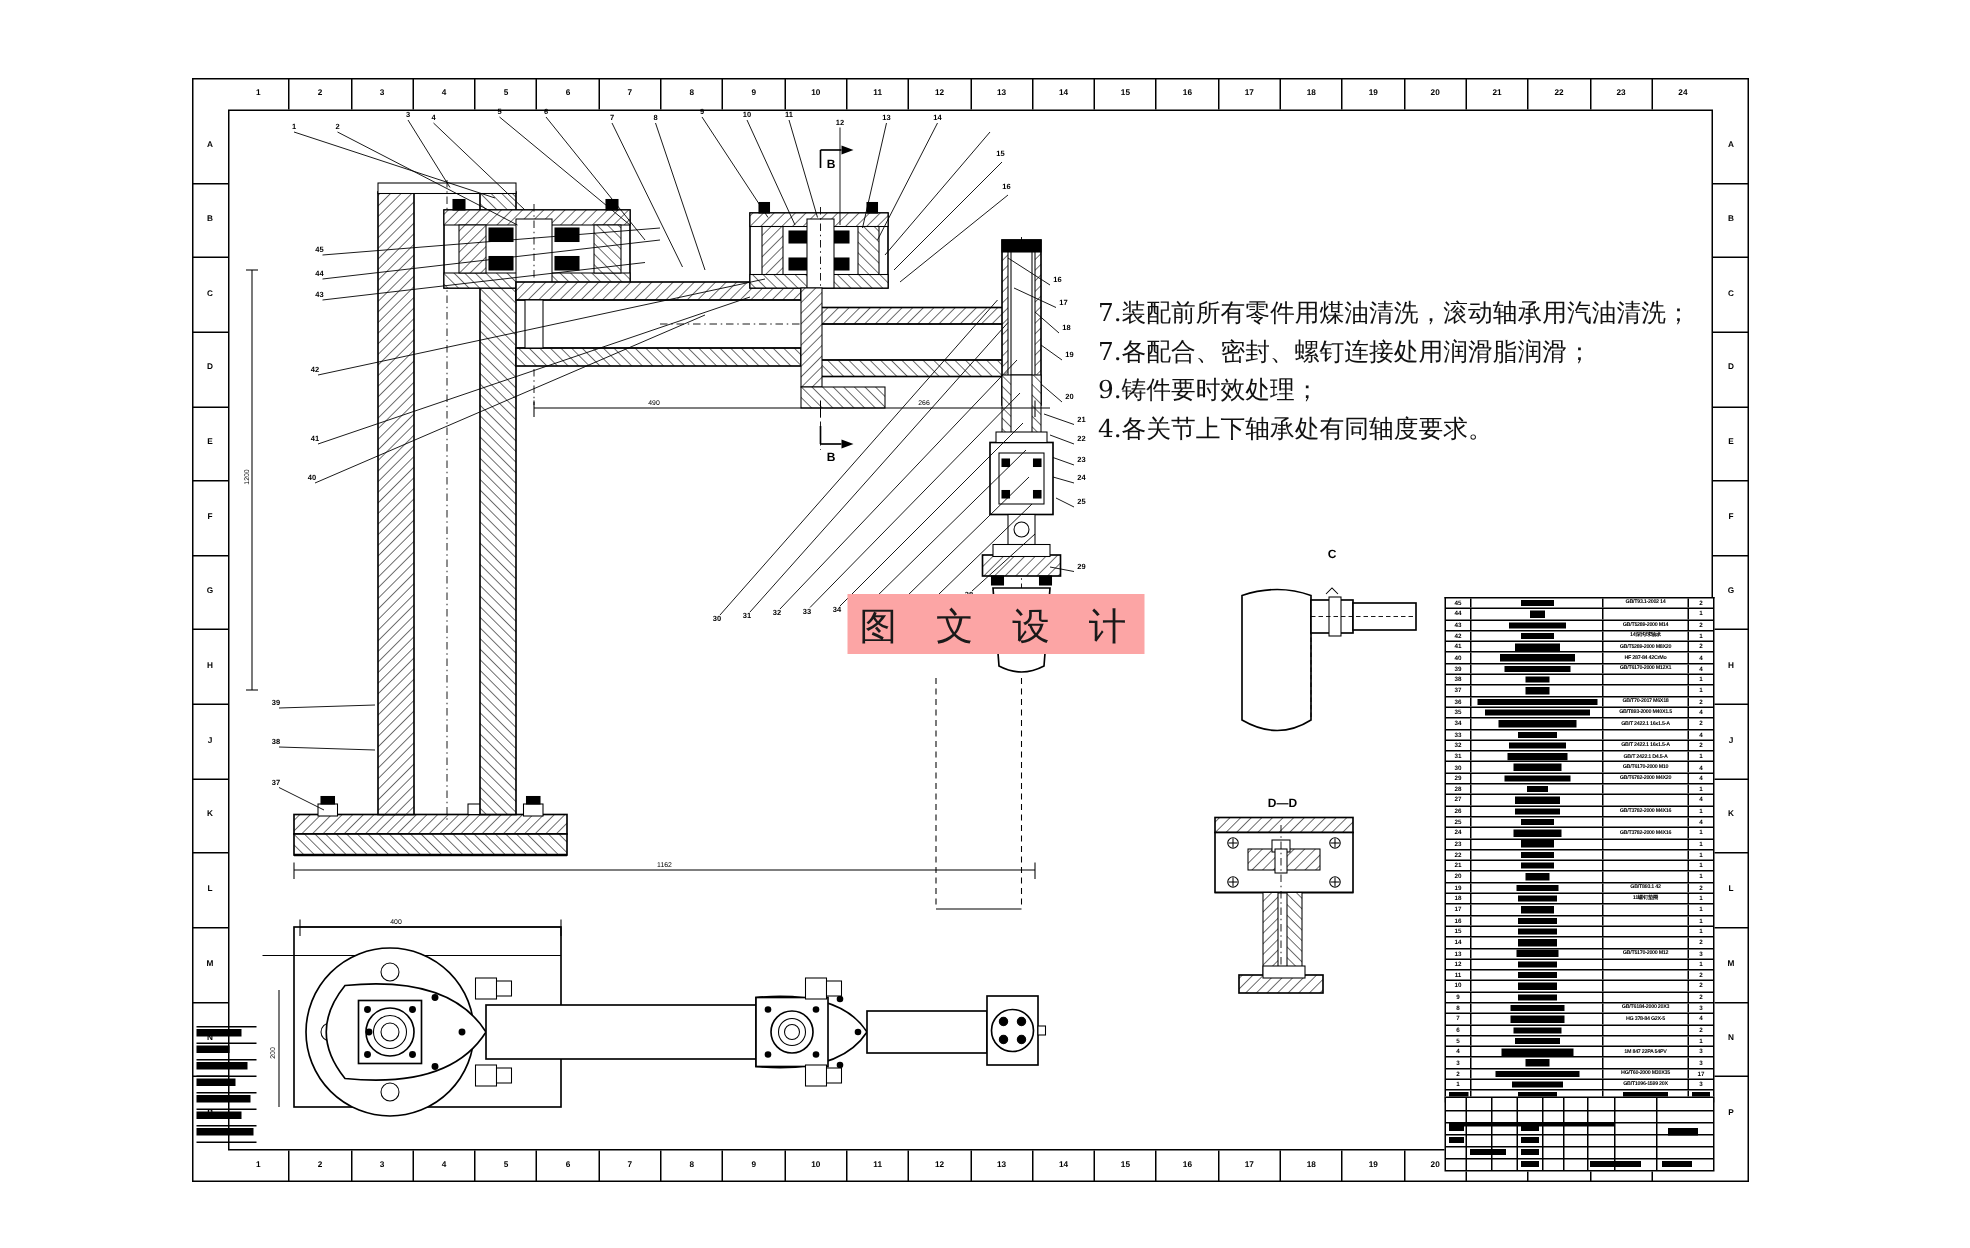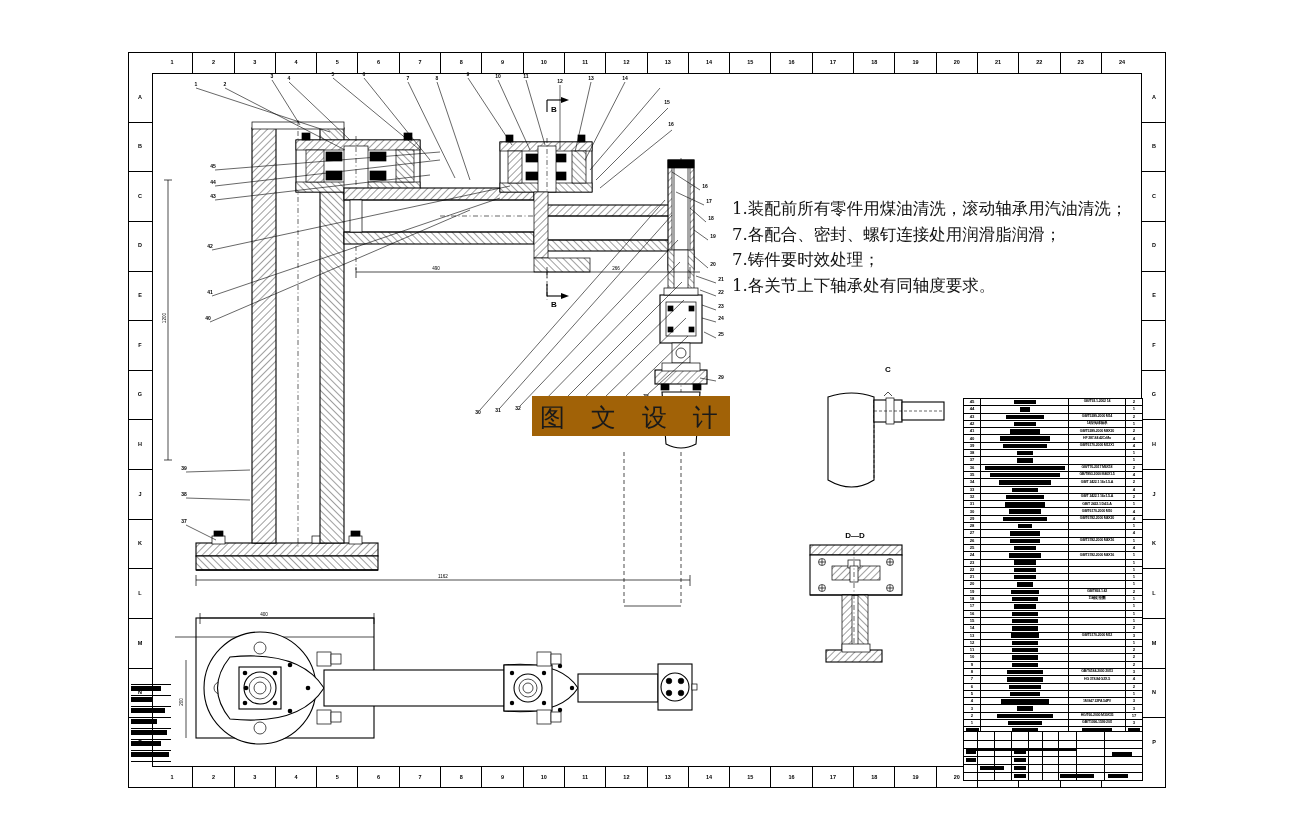--- a/index.html
+++ b/index.html
@@ -541,7 +541,7 @@
   </div>
 
   <div class="tr-list">
-      <div>1.装配前所有零件用煤油清洗，滚动轴承用汽油清洗；</div>
+      <div>7.装配前所有零件用煤油清洗，滚动轴承用汽油清洗；</div>
       <div>7.各配合、密封、螺钉连接处用润滑脂润滑；</div>
       <div>7.铸件要时效处理；</div>
       <div>1.各关节上下轴承处有同轴度要求。</div>

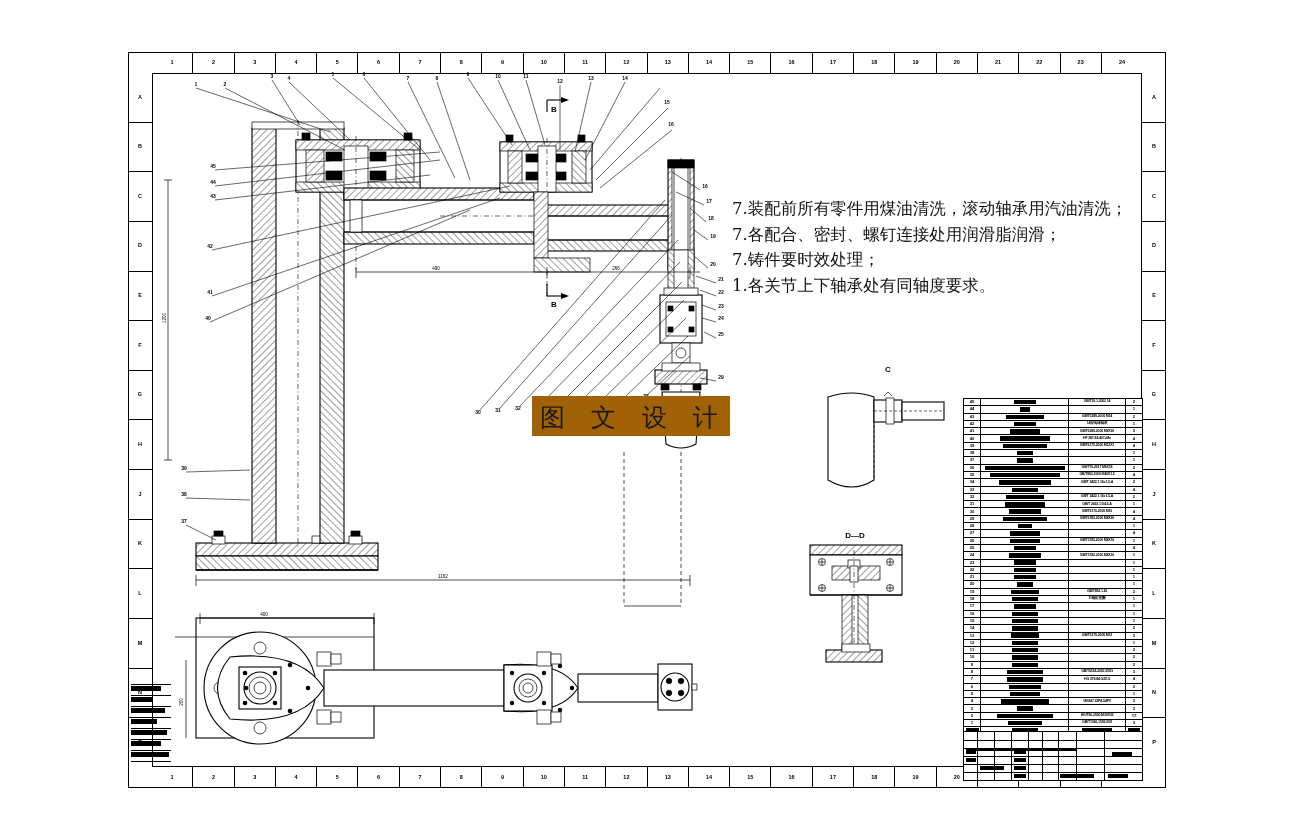--- a/index.html
+++ b/index.html
@@ -543,7 +543,7 @@
   <div class="tr-list">
       <div>7.装配前所有零件用煤油清洗，滚动轴承用汽油清洗；</div>
       <div>7.各配合、密封、螺钉连接处用润滑脂润滑；</div>
-      <div>7.铸件要时效处理；</div>
+      <div>9.铸件要时效处理；</div>
       <div>1.各关节上下轴承处有同轴度要求。</div>
     </div>
 

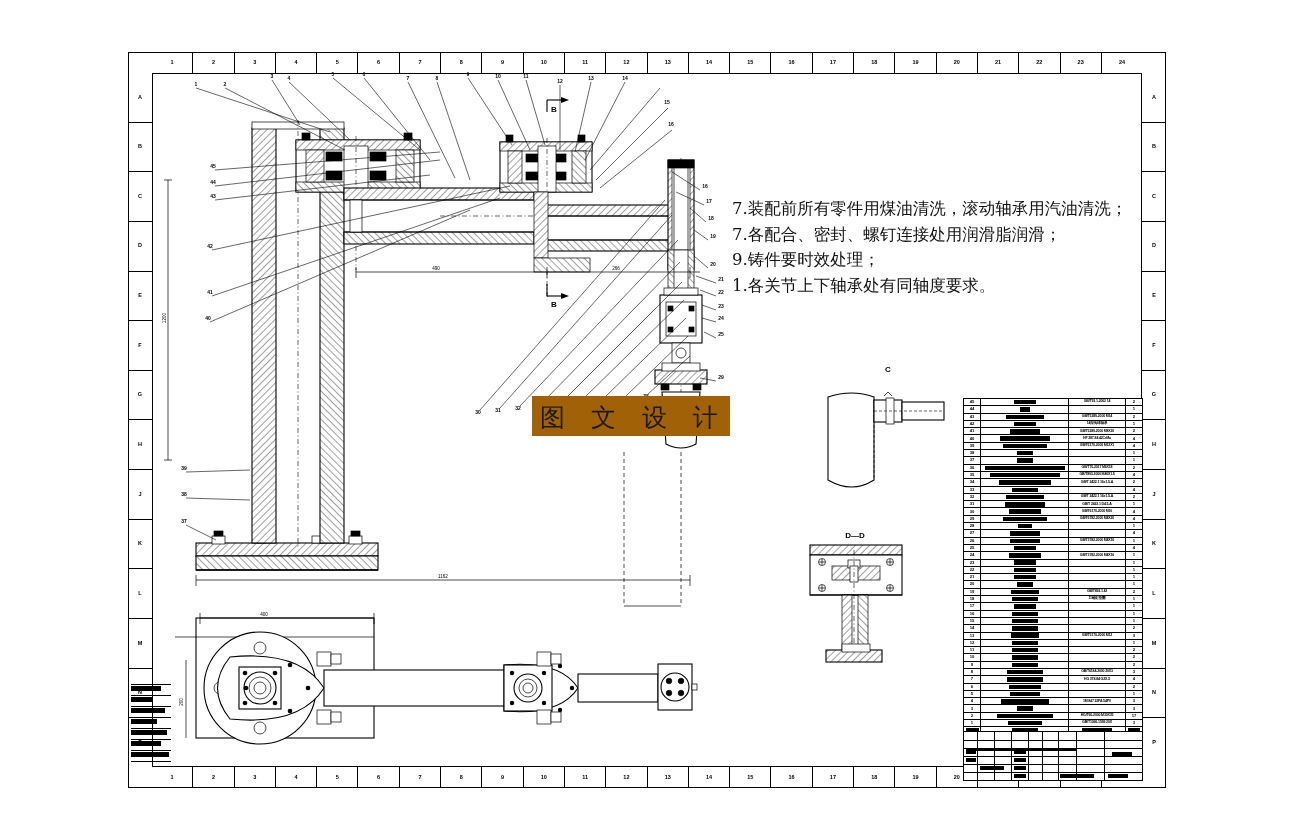--- a/index.html
+++ b/index.html
@@ -544,7 +544,7 @@
       <div>7.装配前所有零件用煤油清洗，滚动轴承用汽油清洗；</div>
       <div>7.各配合、密封、螺钉连接处用润滑脂润滑；</div>
       <div>9.铸件要时效处理；</div>
-      <div>1.各关节上下轴承处有同轴度要求。</div>
+      <div>4.各关节上下轴承处有同轴度要求。</div>
     </div>
 
   <div class="bom">

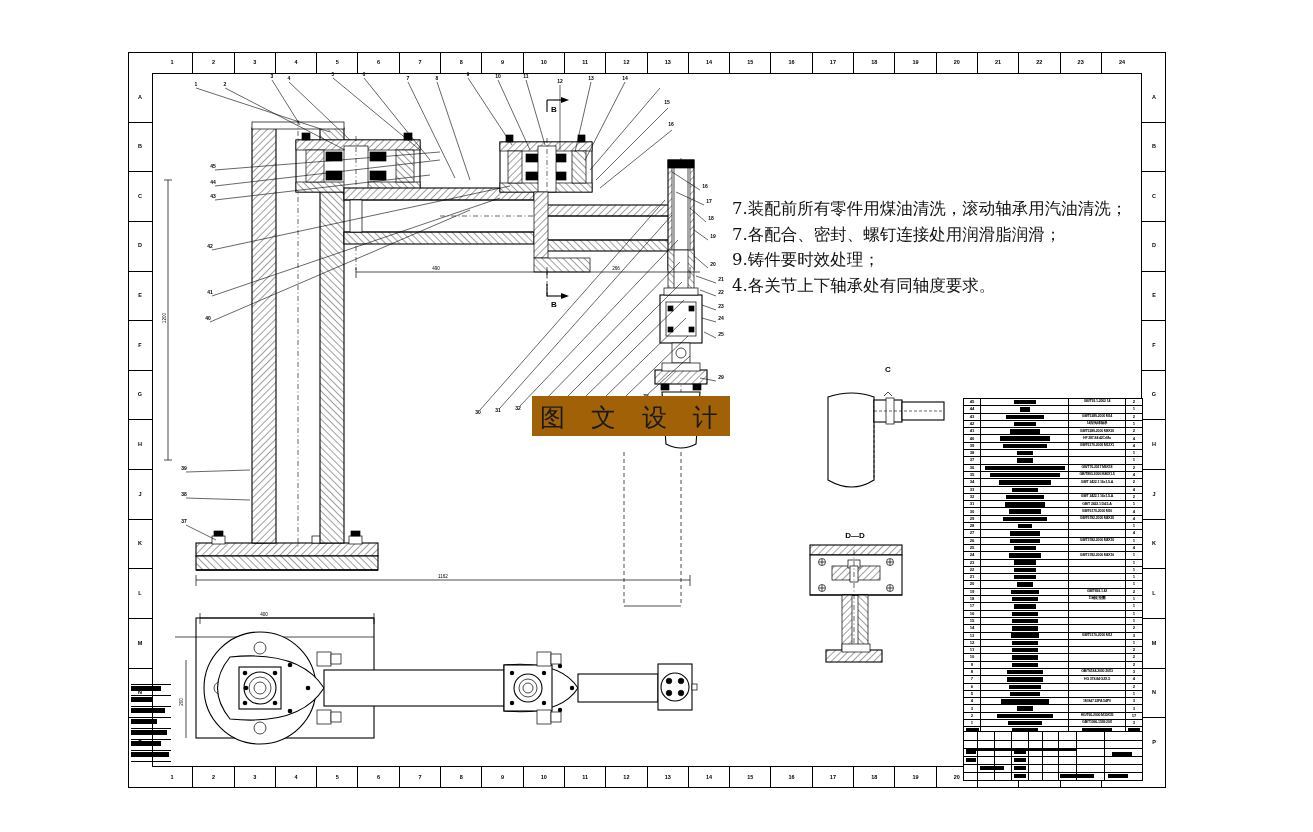--- a/index.html
+++ b/index.html
@@ -33,7 +33,7 @@
   .tr-list div{white-space:nowrap;}
 
   
-  .watermark{position:absolute;left:532px;top:396px;width:198px;height:40px;background:#a16207;}
+  .watermark{position:absolute;left:565px;top:396px;width:198px;height:40px;background:#fca5a5;}
   .watermark span{position:absolute;left:8px;top:5px;font-family:"DejaVu Serif",serif;font-size:25px;
      letter-spacing:9px;color:#1a1a1a;}
 

